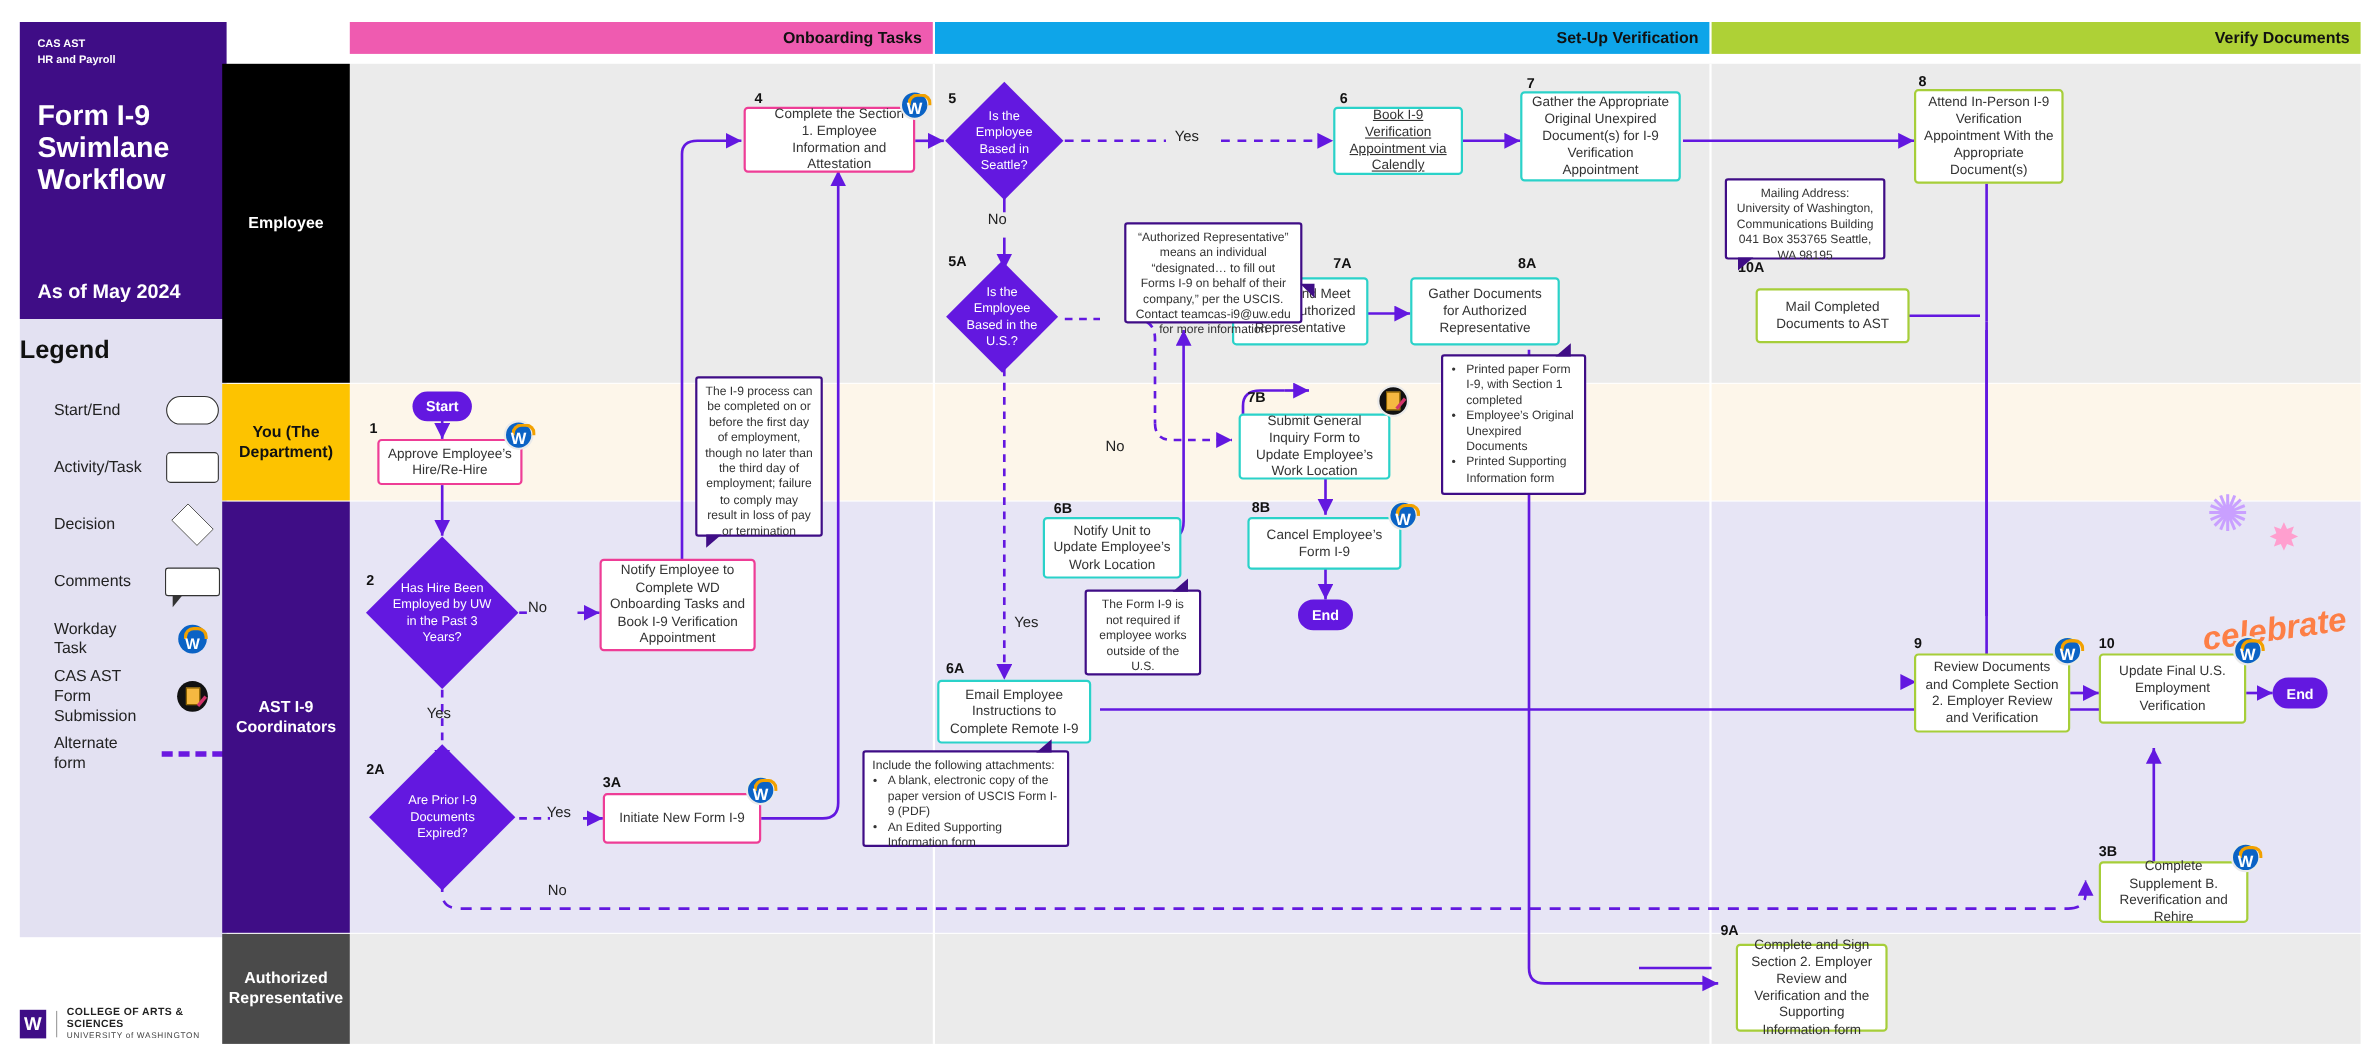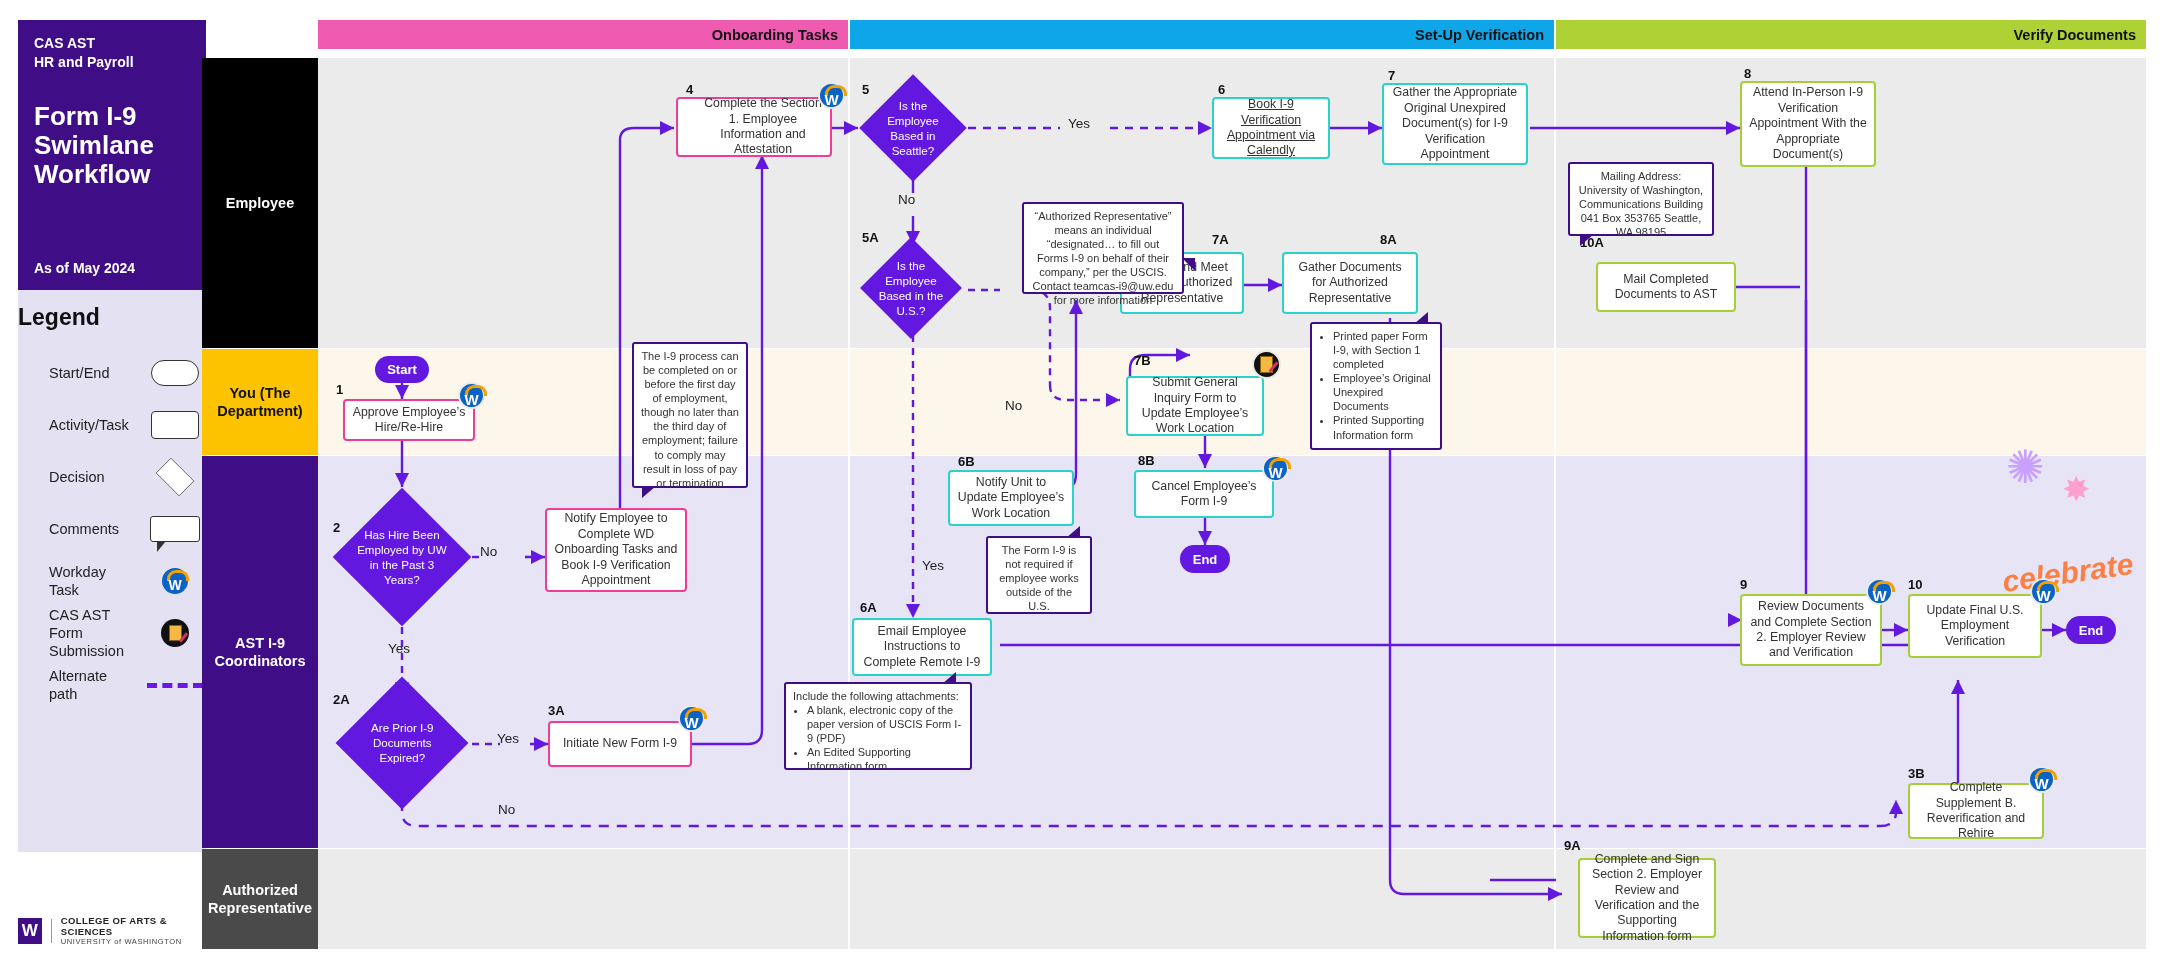--- a/index.html
+++ b/index.html
@@ -14,7 +14,7 @@
   
   .title-panel{position:absolute;left:18px;top:20px;width:188px;height:270px;
      background:#3f0d86;color:#fff;padding:14px 16px;}
-  .tp-sub{font-size:14px;font-weight:bold;line-height:1.35;}
+  .tp-sub{font-size:10px;font-weight:bold;line-height:1.35;}
   .tp-title{font-size:26px;font-weight:bold;line-height:1.12;margin-top:30px;}
   .tp-date{font-size:14px;font-weight:bold;position:absolute;left:16px;bottom:14px;}
 

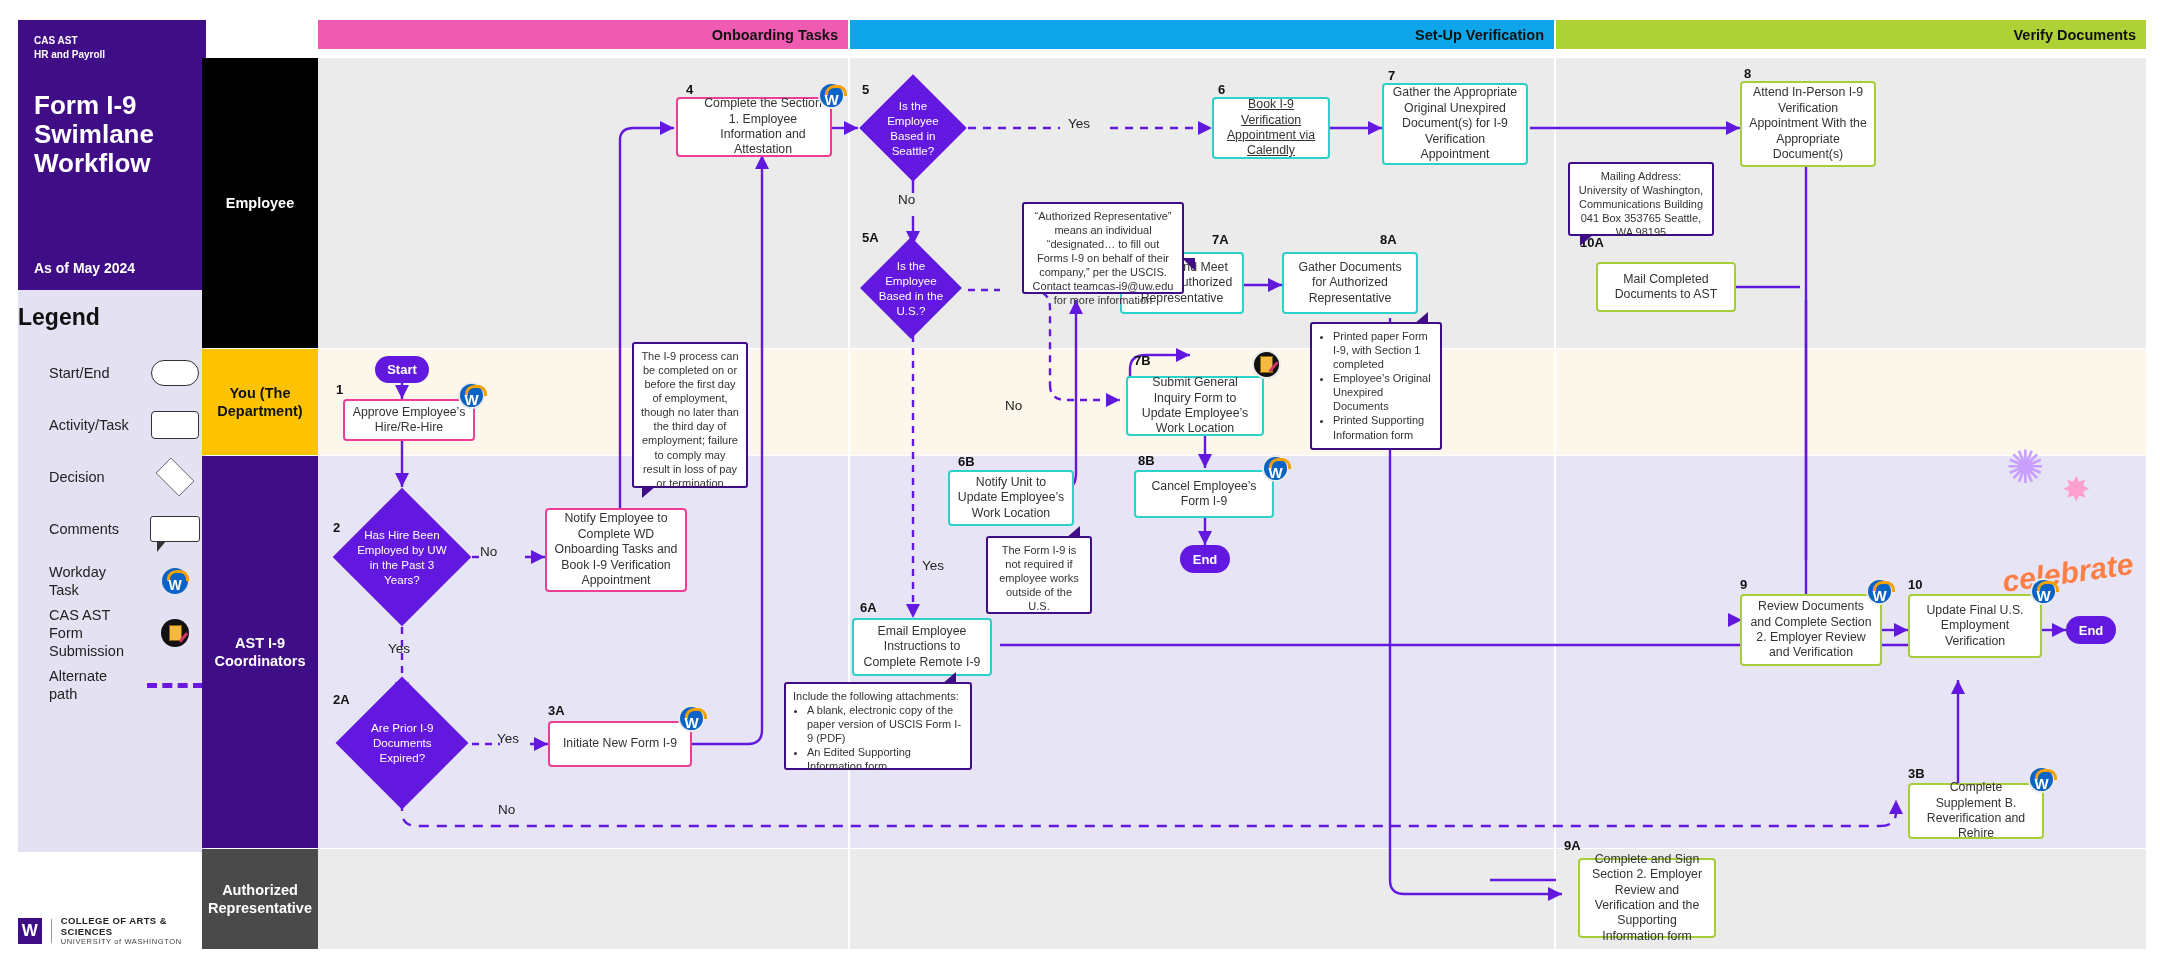--- a/index.html
+++ b/index.html
@@ -16,7 +16,7 @@
      background:#3f0d86;color:#fff;padding:14px 16px;}
   .tp-sub{font-size:10px;font-weight:bold;line-height:1.35;}
   .tp-title{font-size:26px;font-weight:bold;line-height:1.12;margin-top:30px;}
-  .tp-date{font-size:14px;font-weight:bold;position:absolute;left:16px;bottom:14px;}
+  .tp-date{font-size:18px;font-weight:bold;position:absolute;left:16px;bottom:14px;}
 
   .legend-panel{position:absolute;left:18px;top:290px;width:188px;height:562px;
      background:#e3e1f2;padding:14px 0;}

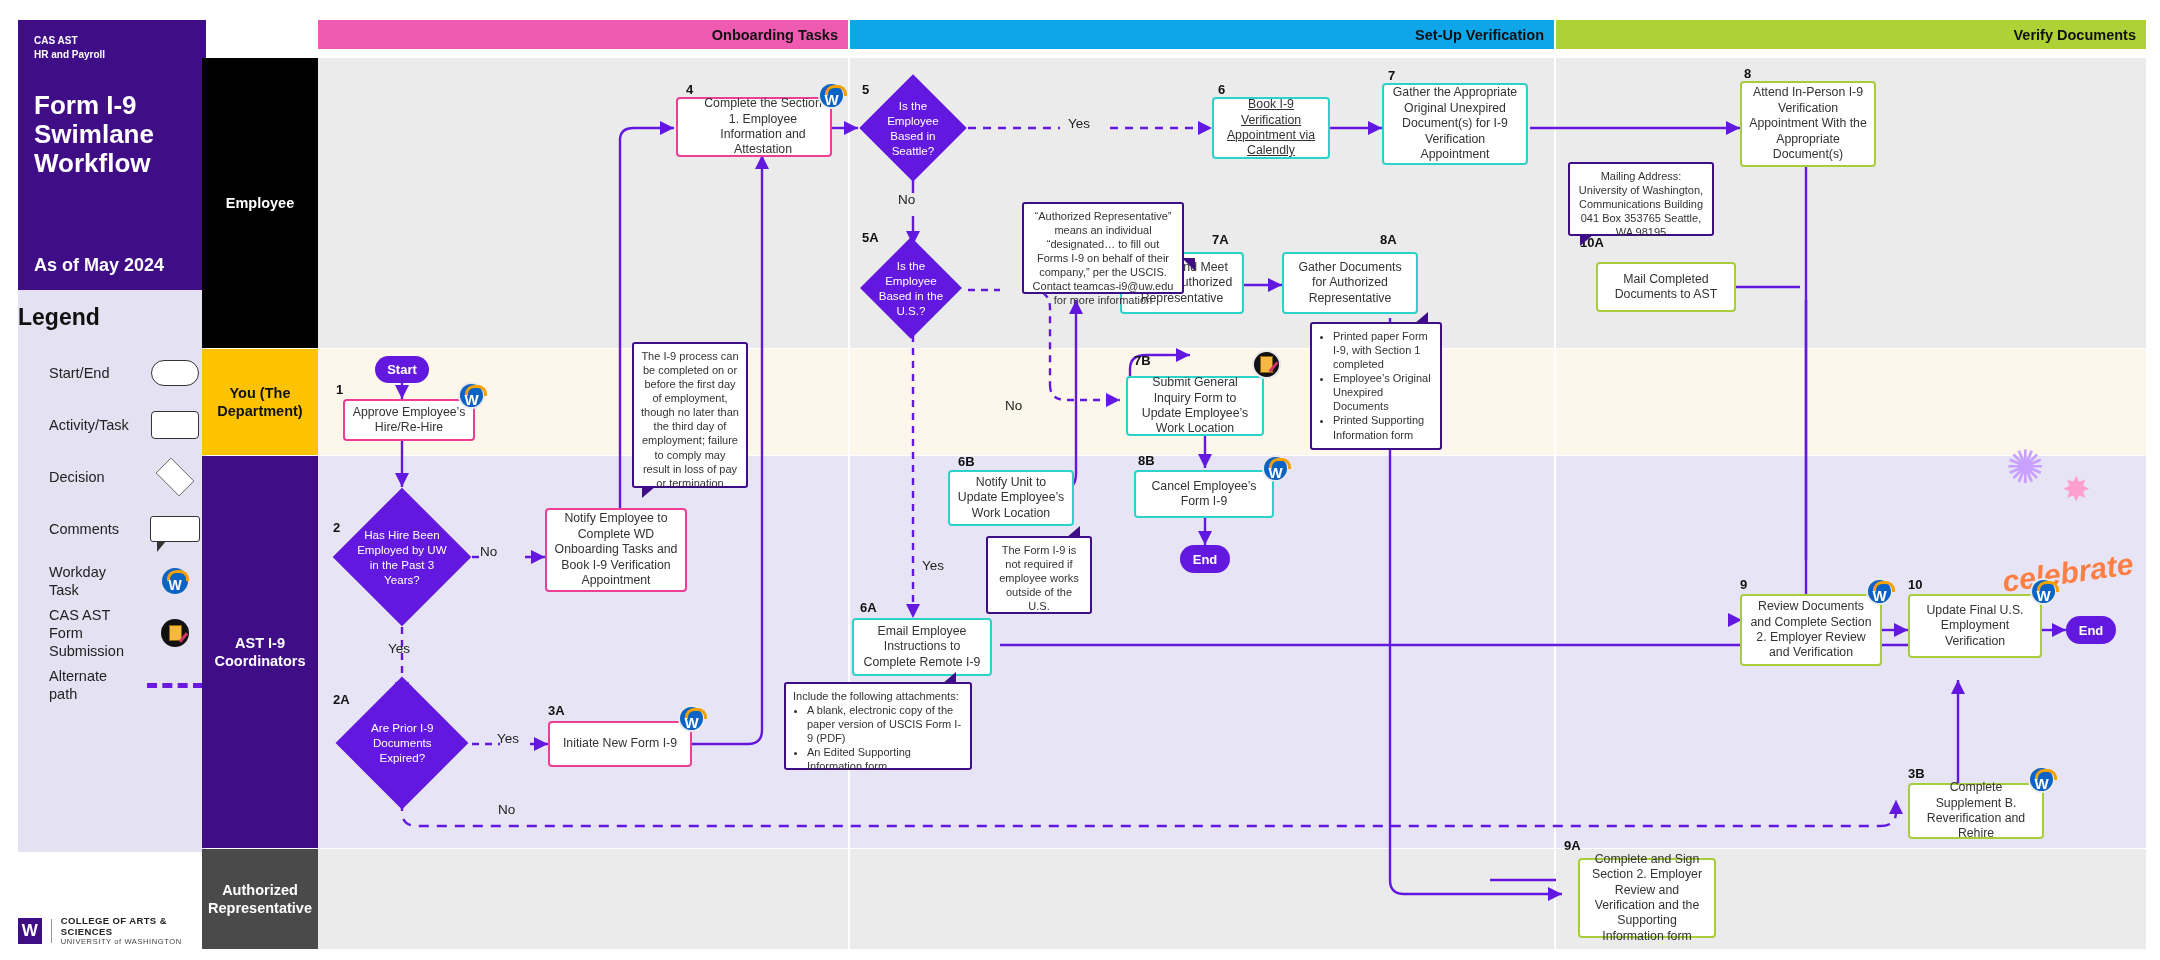--- a/index.html
+++ b/index.html
@@ -176,7 +176,7 @@
     </div>
 
     <div class="legend-row">
-      <div class="legend-label">Alternate path</div>
+      <div class="legend-label">Alternate form</div>
       <div class="legend-shape">
           <div class="sh-dash"></div>
         </div>

